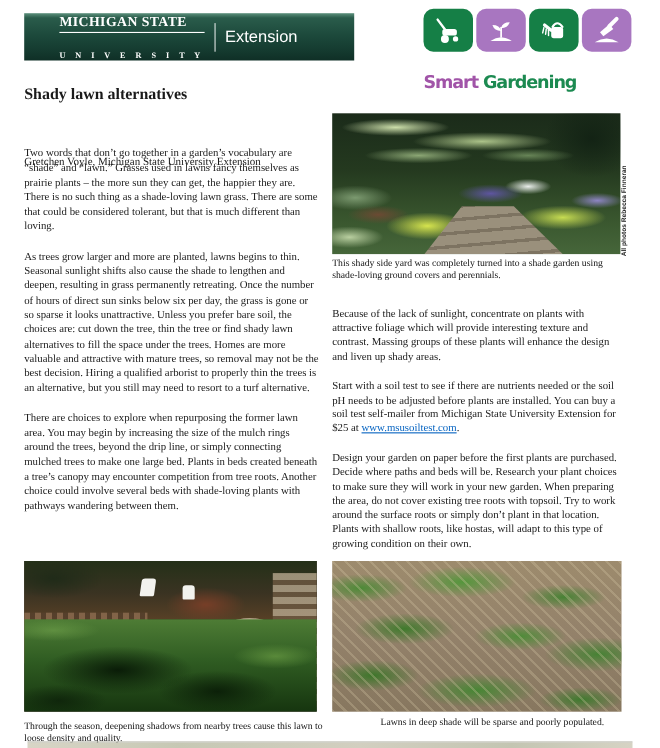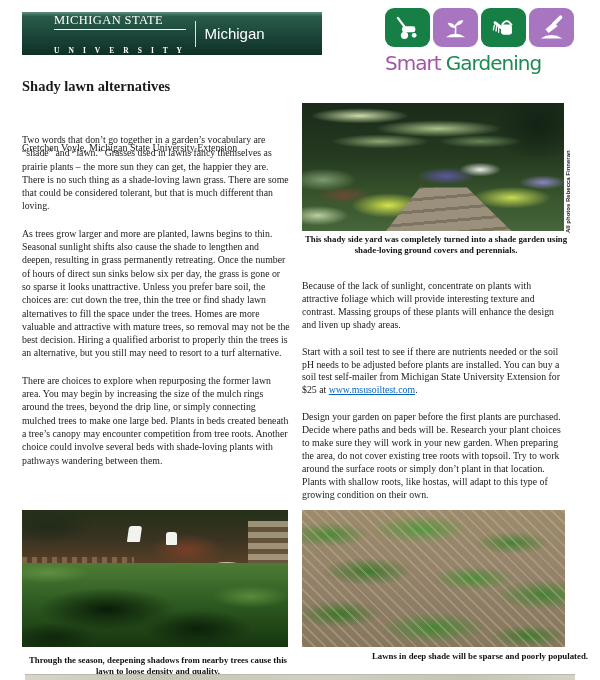--- a/index.html
+++ b/index.html
@@ -12,7 +12,7 @@
     display:flex;align-items:center;}
   .msu-lockup{display:flex;align-items:center;gap:9px;padding-left:32px;color:#fff;}
   .msu-name{display:flex;flex-direction:column;}
-  .msu-line1{font-family:"Liberation Serif",serif;font-weight:normal;font-size:12.5px;
+  .msu-line1{font-family:"Liberation Serif",serif;font-weight:bold;font-size:12.5px;
     letter-spacing:.4px;border-bottom:1.5px solid #fff;padding-bottom:1px;white-space:nowrap;}
   .msu-line2{font-family:"Liberation Serif",serif;font-weight:bold;font-size:7.5px;
     letter-spacing:3.6px;margin-top:16px;white-space:nowrap;}

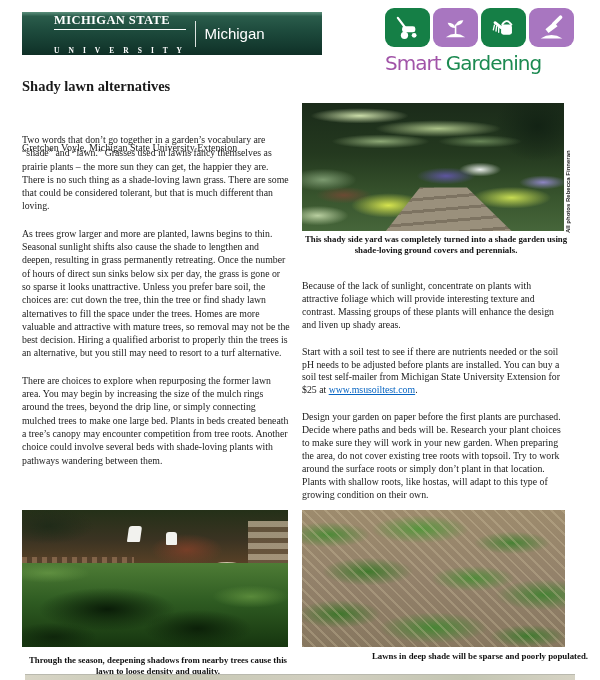--- a/index.html
+++ b/index.html
@@ -123,7 +123,7 @@
         <div class="msu-line2">U N I V E R S I T Y</div>
       </div>
       <div class="msu-divider"></div>
-      <div class="msu-division">Michigan</div>
+      <div class="msu-division">Extension</div>
     </div>
   </div>
 

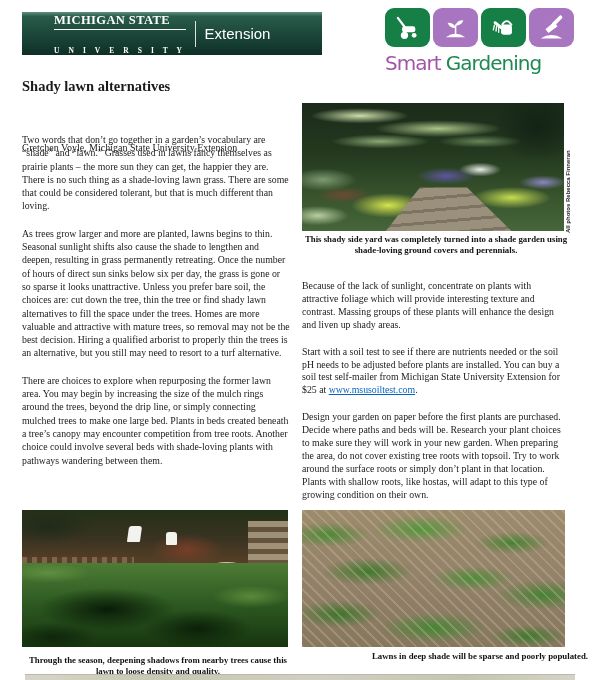--- a/index.html
+++ b/index.html
@@ -23,8 +23,8 @@
   .sg-icons{display:flex;gap:3px;}
   .sg-tile{width:45px;height:39px;border-radius:9px;display:flex;align-items:center;justify-content:center;}
   .sg-tile svg{width:33px;height:29px;}
-  .sg-wordmark{margin-top:4px;font-family:"DejaVu Sans",sans-serif;font-weight:normal;
-    font-size:20px;letter-spacing:-1px;white-space:nowrap;}
+  .sg-wordmark{margin-top:18px;font-family:"DejaVu Sans",sans-serif;font-weight:bold;
+    font-size:16px;letter-spacing:-1px;white-space:nowrap;}
 
   
   .title{position:absolute;left:22px;top:78px;font-size:14.5px;font-weight:bold;}

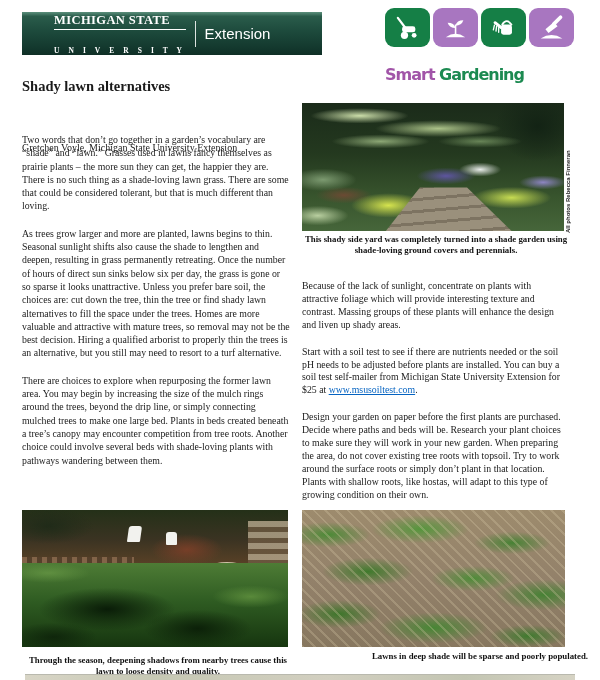--- a/index.html
+++ b/index.html
@@ -38,7 +38,7 @@
   .col-right p{margin:0 0 14px 0;}
   a.soil-link{color:#0563C1;text-decoration:underline;font-family:Liberation Serif, serif;}
 
-  .caption{position:absolute;font-size:8.8px;font-weight:bold;line-height:11px;color:#111;text-align:center;}
+  .caption{position:absolute;font-size:8.8px;font-weight:normal;line-height:11px;color:#111;}
   .cap-right1{left:302px;top:234px;width:268px;}
   .cap-left{left:22px;top:655px;width:272px;}
   .cap-right2{left:302px;top:651px;width:268px;padding-left:44px;}

